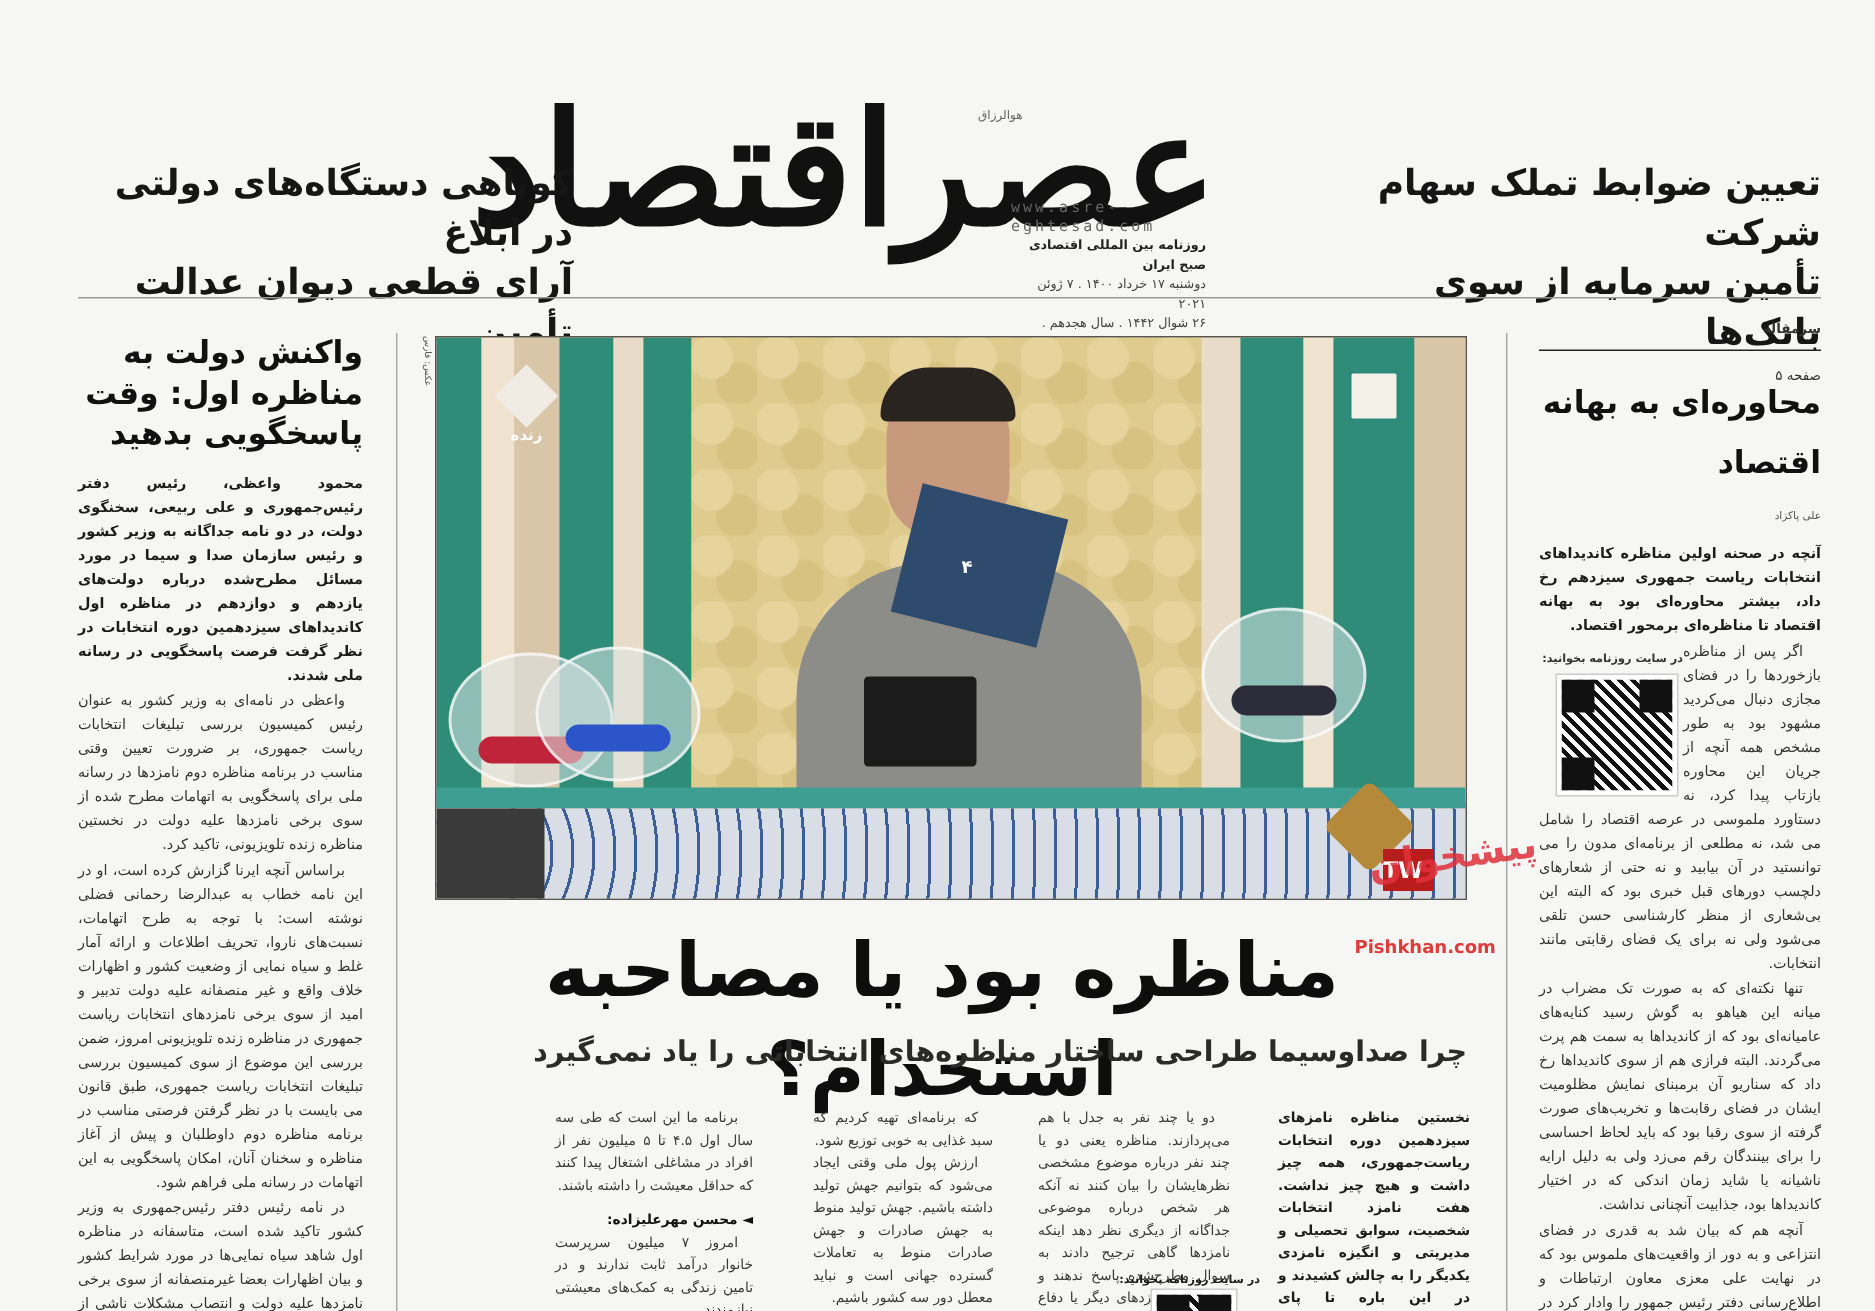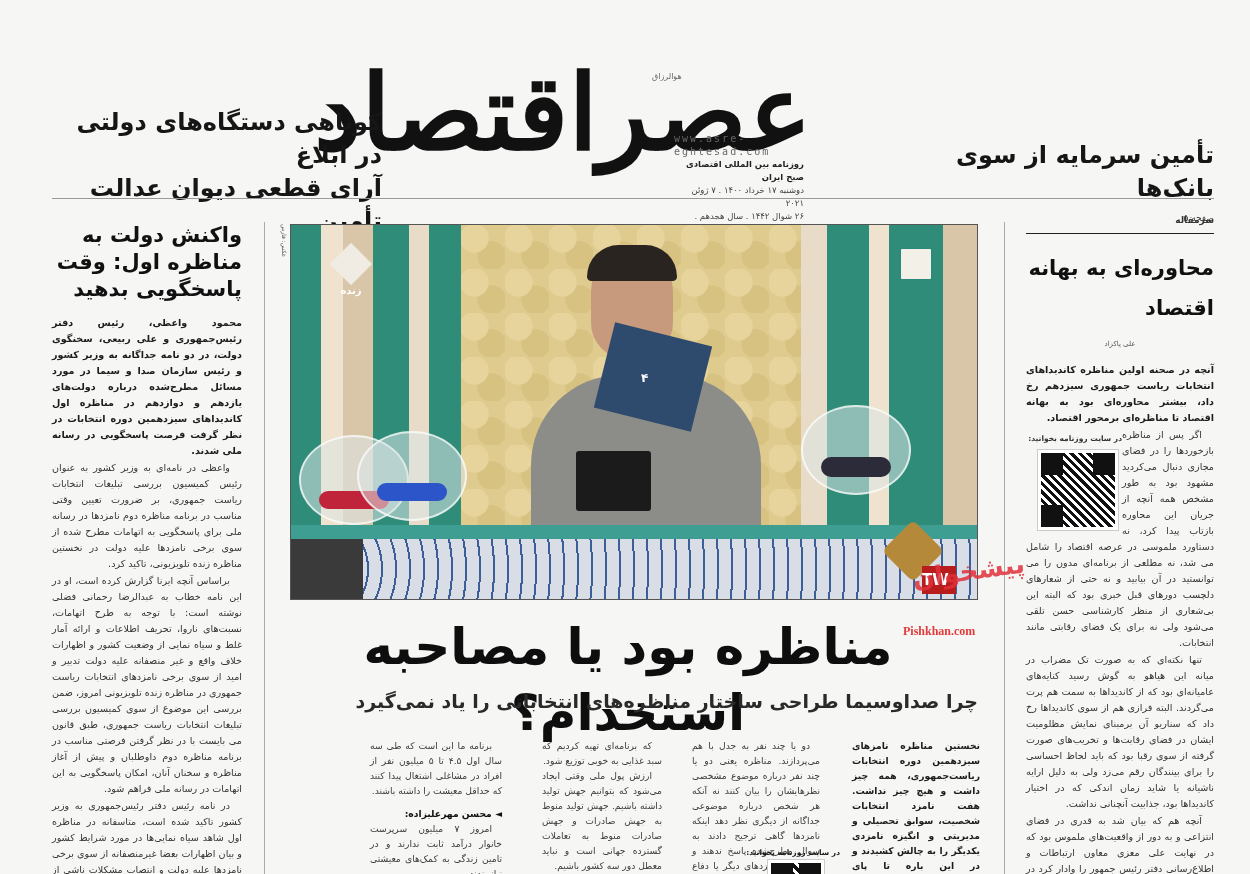--- a/index.html
+++ b/index.html
@@ -115,7 +115,7 @@
 
 <div class="abs top-story top-right">
   <h2>
-    <br>
+    <span>تعیین ضوابط تملک سهام شرکت</span><br>
     <span>تأمین سرمایه از سوی بانک‌ها</span>
   </h2>
   <div class="page-ref">صفحه ۵</div>

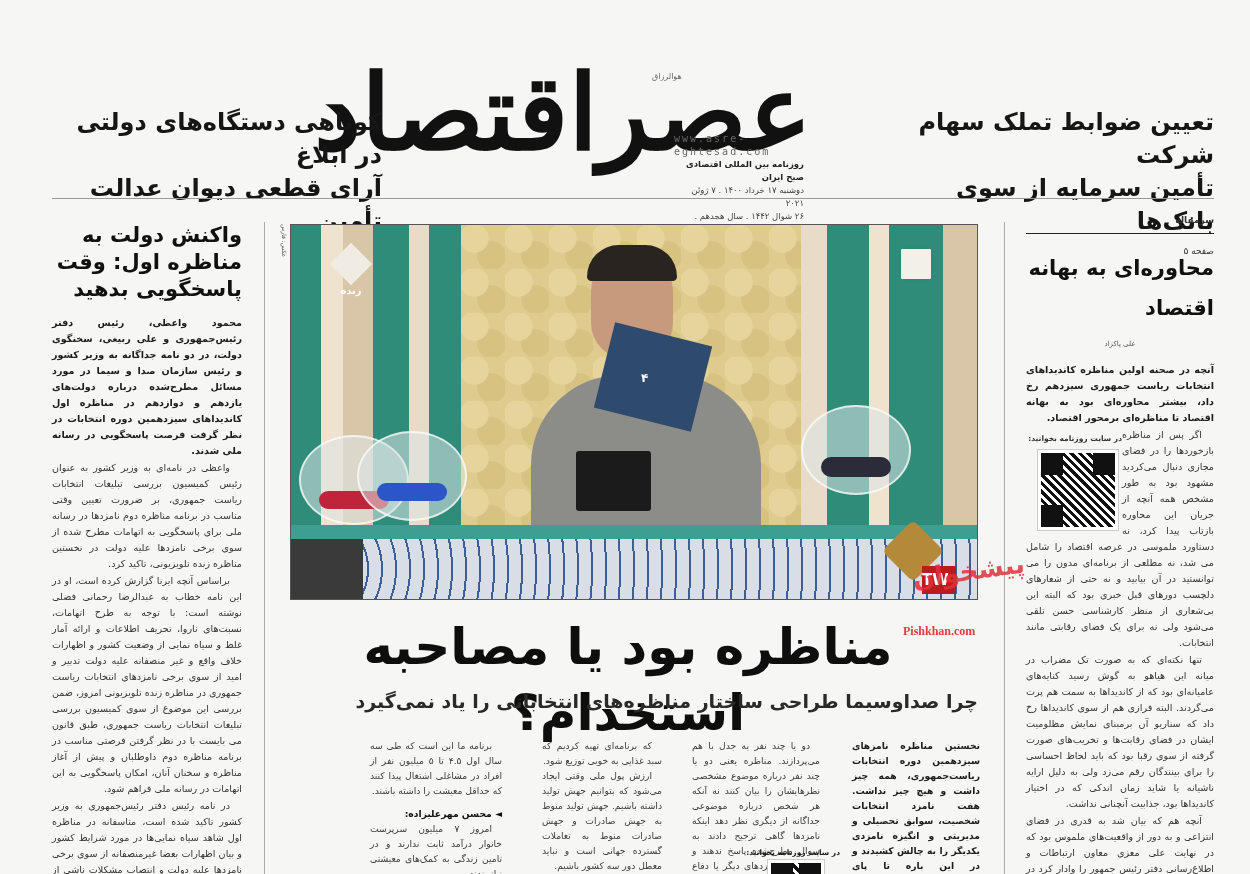--- a/index.html
+++ b/index.html
@@ -32,7 +32,7 @@
   .right-col { right: 36px; top: 212px; width: 188px; }
   .section-label { font-size: 9px; font-weight: bold; text-align: right; padding-bottom: 5px; border-bottom: 1.5px solid #222; margin-bottom: 14px; }
   .edit-title { font-size: 21px; line-height: 40px; font-weight: bold; text-align: right; margin-bottom: 8px; color: #111; }
-  .byline { font-size: 7px; text-align: center; margin-bottom: 10px; color: #555; }
+  .byline { font-size: 7px; text-align: right; margin-bottom: 10px; color: #555; }
 
   .qr-block { float: left; width: 88px; margin: 4px 0 6px 8px; text-align: center; }
   .qr-caption { font-size: 7.5px; font-weight: bold; margin-bottom: 3px; white-space: nowrap; }

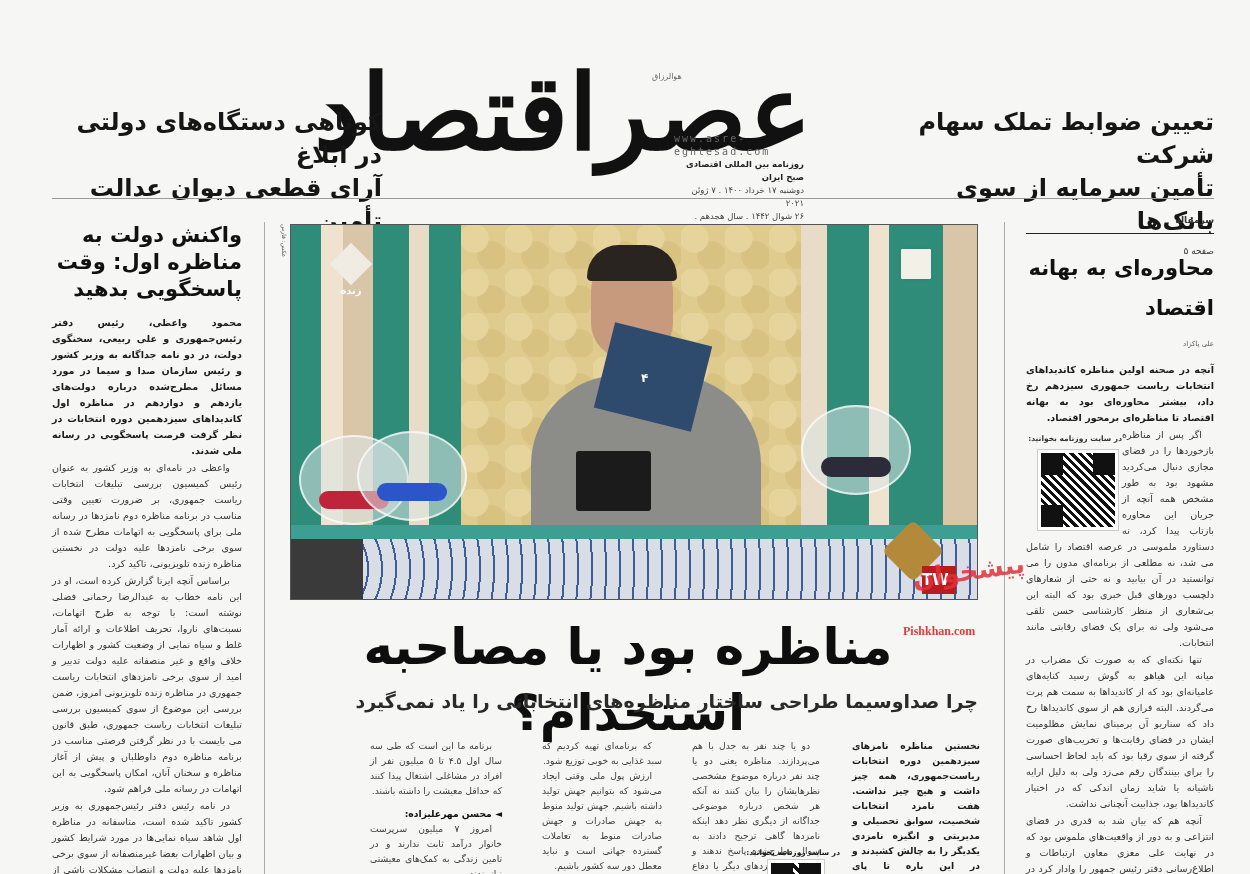--- a/index.html
+++ b/index.html
@@ -80,7 +80,7 @@
   
   .wm-tw { left: 922px; top: 566px; width: 34px; height: 28px; background: #b91c1c; color: #fff; font-weight: bold; font-size: 15px; text-align: left; line-height: 28px; direction: ltr; }
   .wm-fa { left: 912px; top: 556px; font-size: 26px; color: #e0303a; font-weight: bold; transform: rotate(-8deg); opacity: 0.85; }
-  .wm-url { left: 903px; top: 624px; font-size: 12px; color: #e03a3a; direction: ltr; font-weight: bold; font-family: Liberation Serif, serif; }
+  .wm-url { left: 903px; top: 624px; font-size: 12px; color: #e03a3a; direction: ltr; font-weight: bold; }
 
   
   .main-headline { left: 284px; top: 614px; width: 688px; text-align: center; font-size: 50px; line-height: 66px; font-weight: 900; font-family: "DejaVu Sans", sans-serif; color: #0e0e0e; letter-spacing: -1px; }

